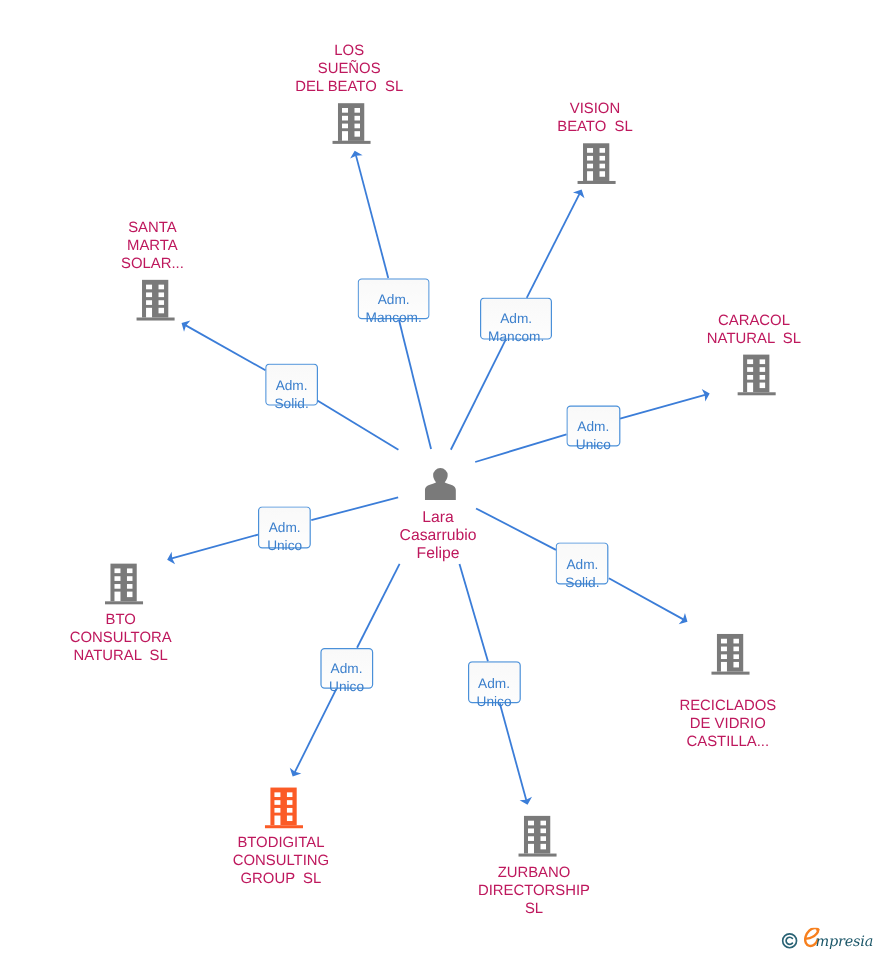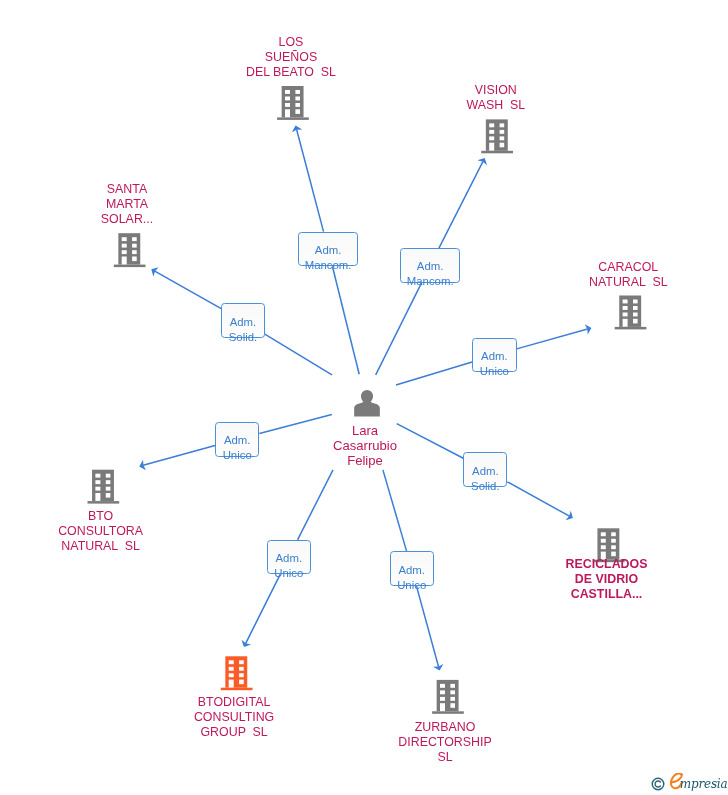--- a/index.html
+++ b/index.html
@@ -179,7 +179,7 @@
     </div>
     <div class="node" style="left: 405.8px; top: 83px; width: 180px;">
       <div class="node-label">VISION
-WASH  SL</div>
+BEATO  SL</div>
     </div>
     <div class="node" style="left: 62px; top: 182px; width: 130px;">
       <div class="node-label">SANTA

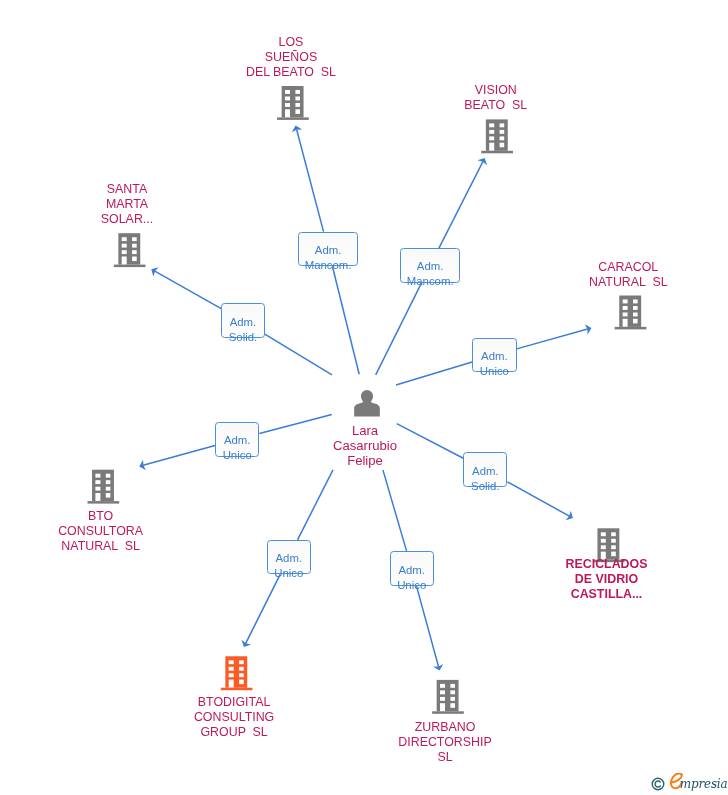--- a/index.html
+++ b/index.html
@@ -195,7 +195,7 @@
 CONSULTORA
 NATURAL  SL</div>
     </div>
-    <div class="node" style="left: 516.5px; top: 557px; width: 180px; font-weight: bold;">
+    <div class="node" style="left: 516.5px; top: 581px; width: 180px;">
       <div class="node-label">RECICLADOS
 DE VIDRIO
 CASTILLA...</div>

